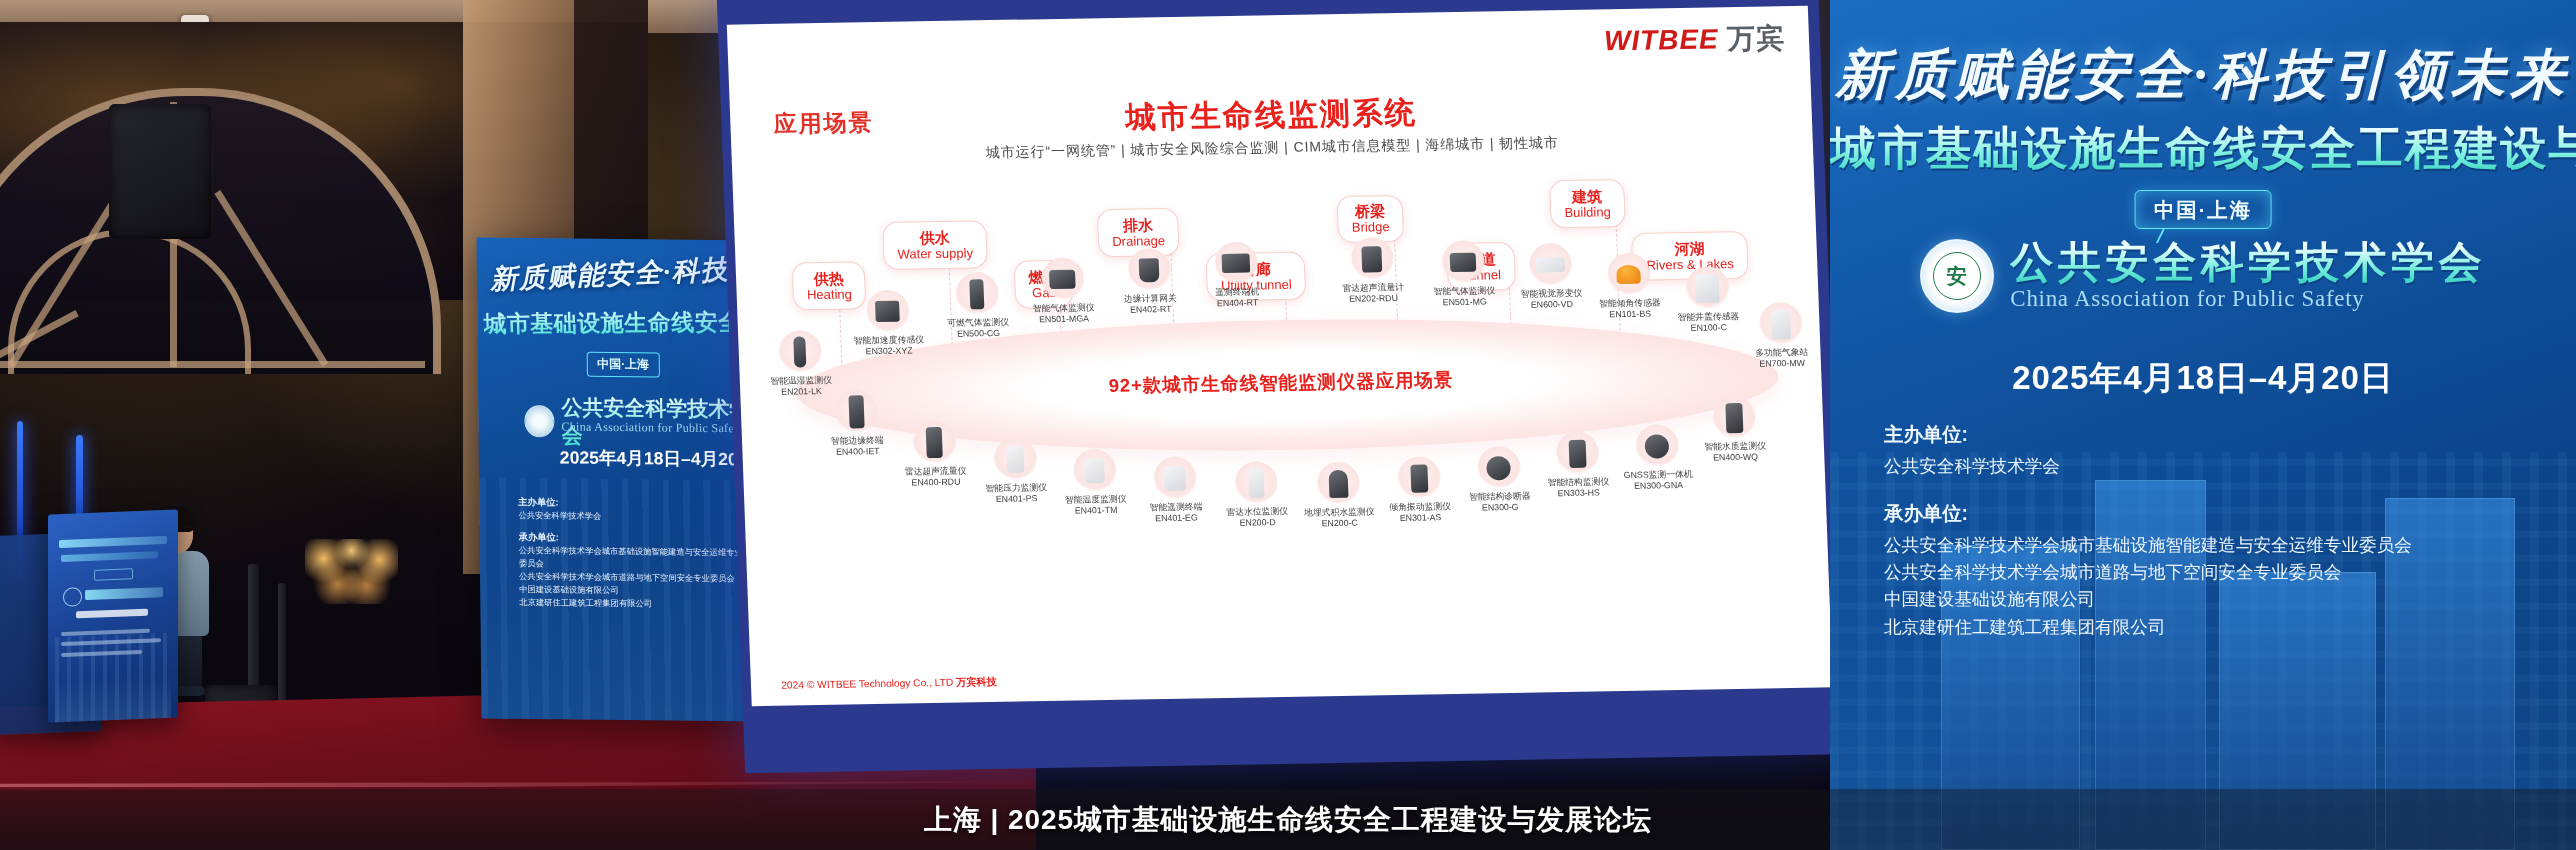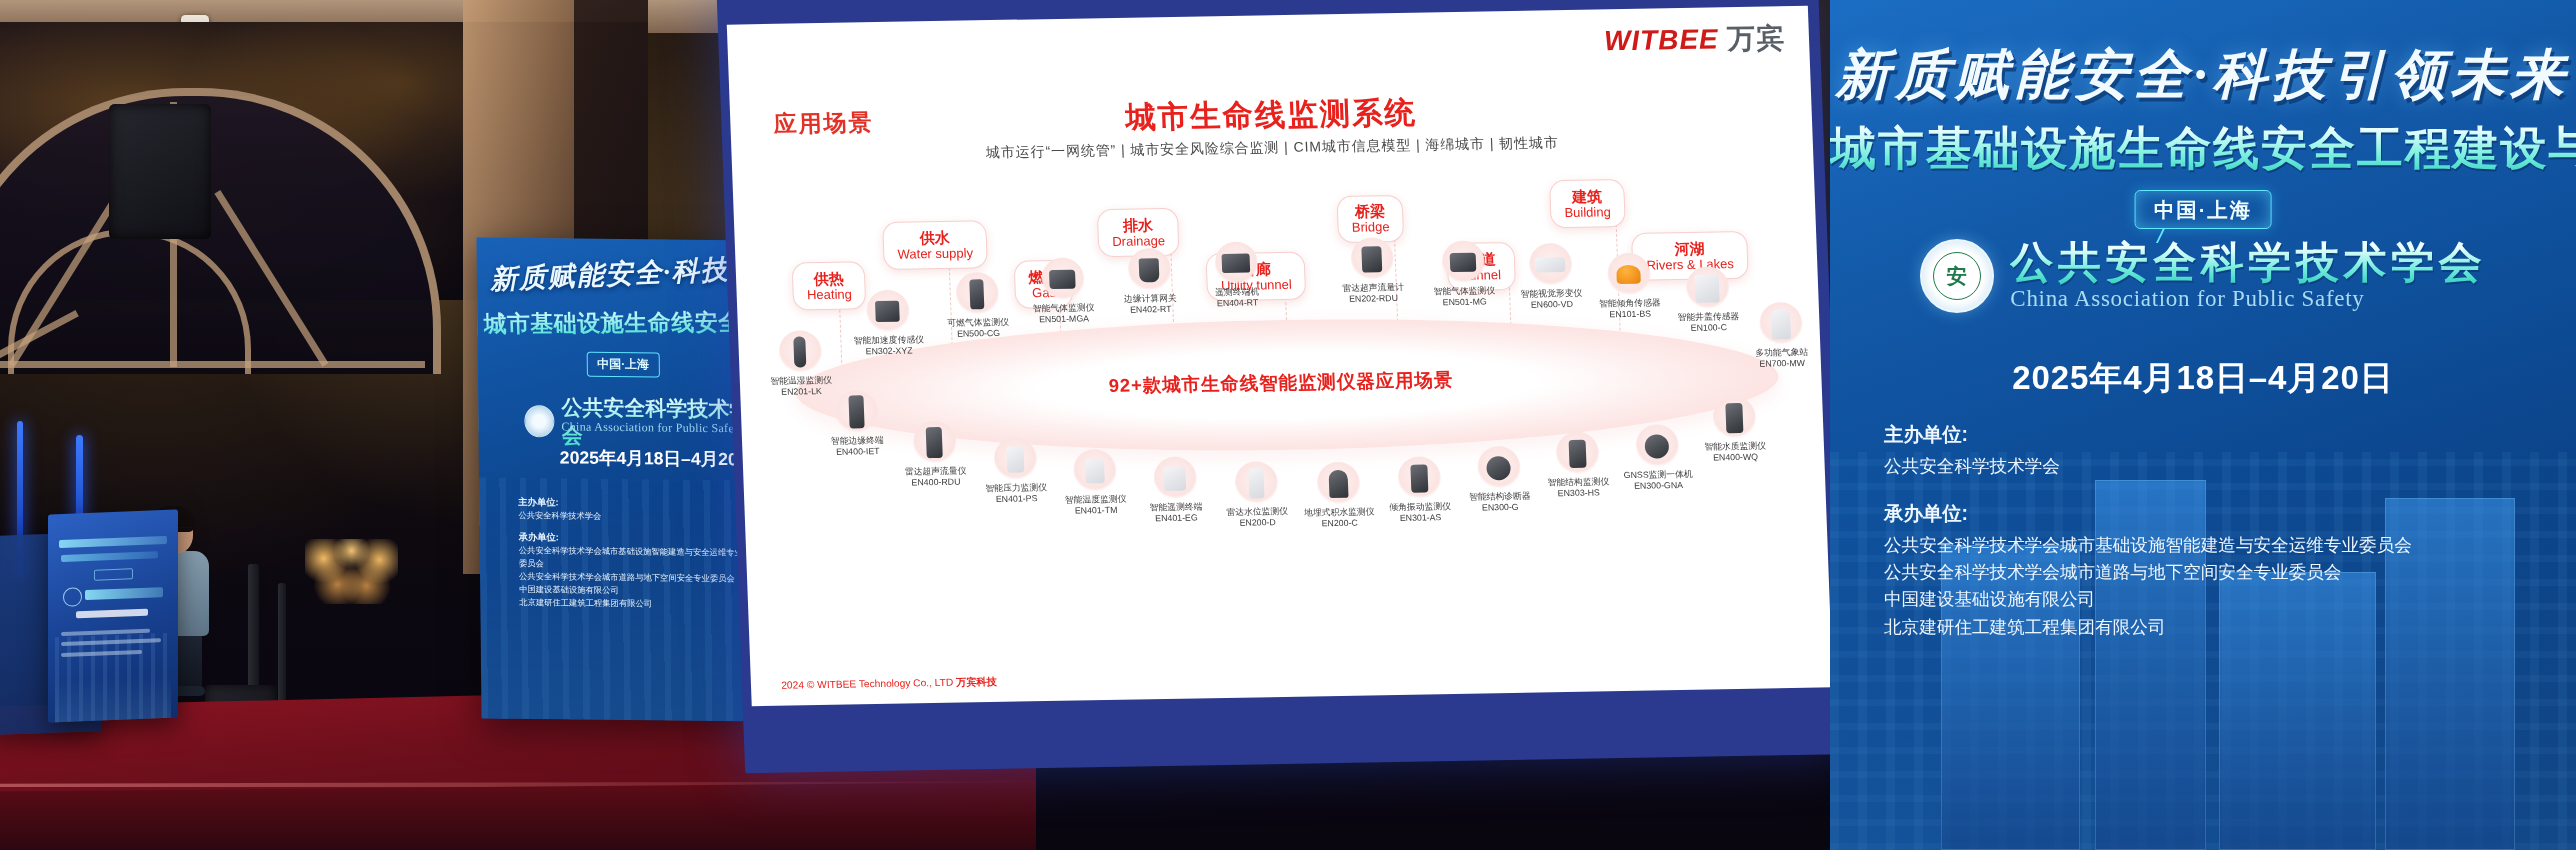--- a/index.html
+++ b/index.html
@@ -594,6 +594,9 @@
     </div>
   </div>
 
+  <div class="capbar">
+    <div class="txt">上海 | 2025城市基础设施生命线安全工程建设与发展论坛</div>
+  </div>
 
 </div>
 

